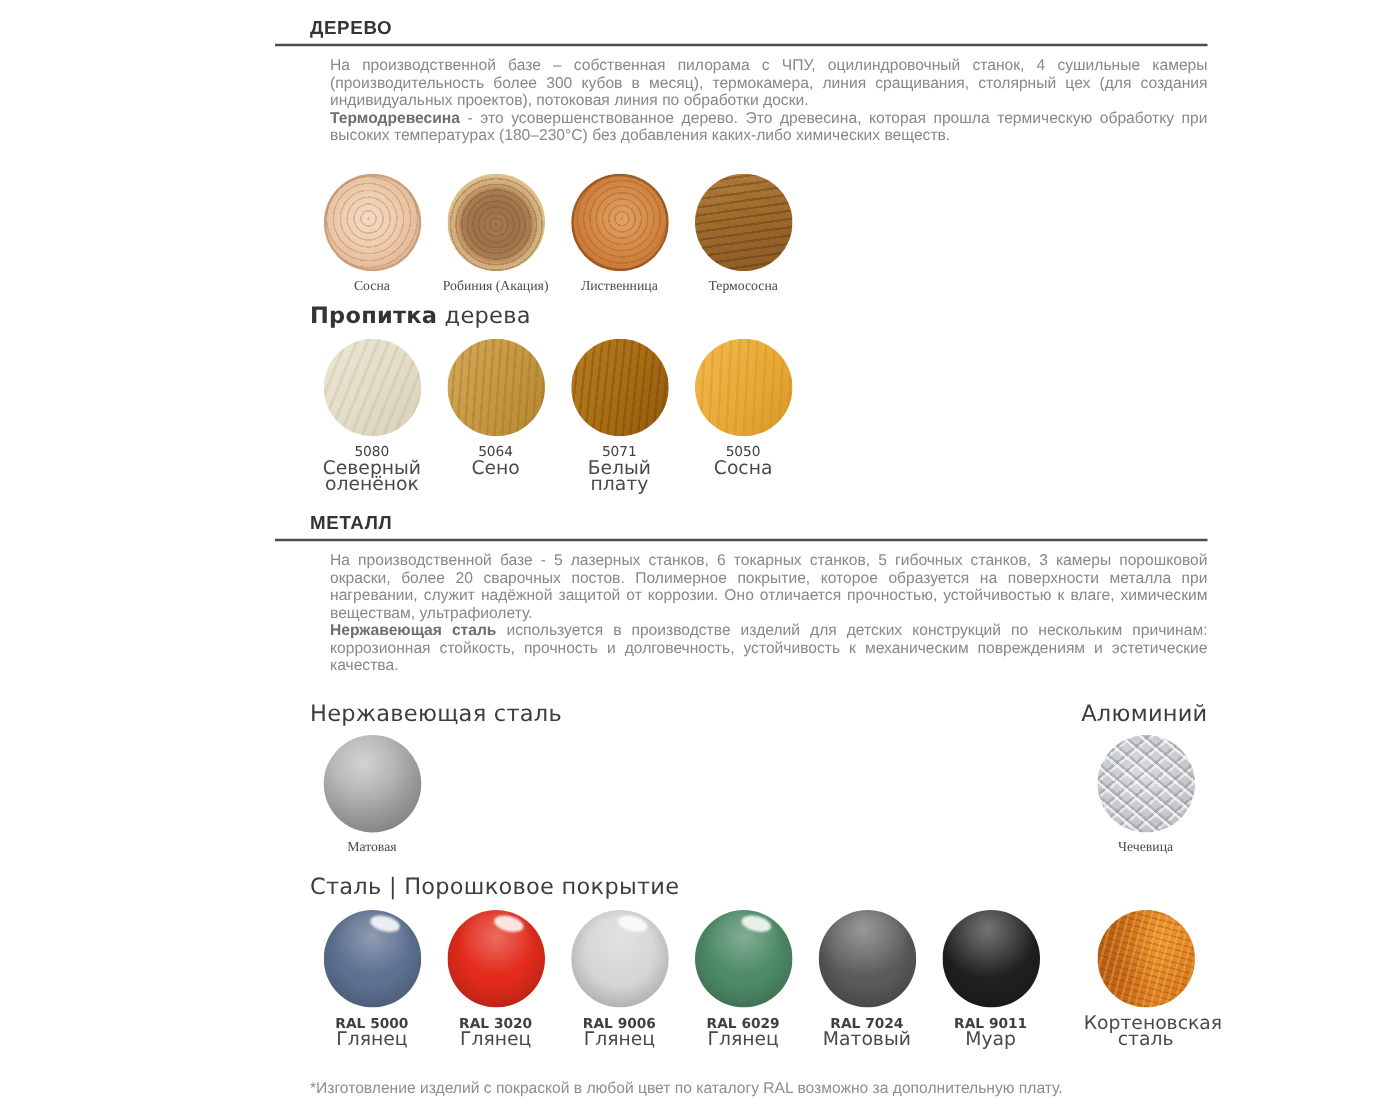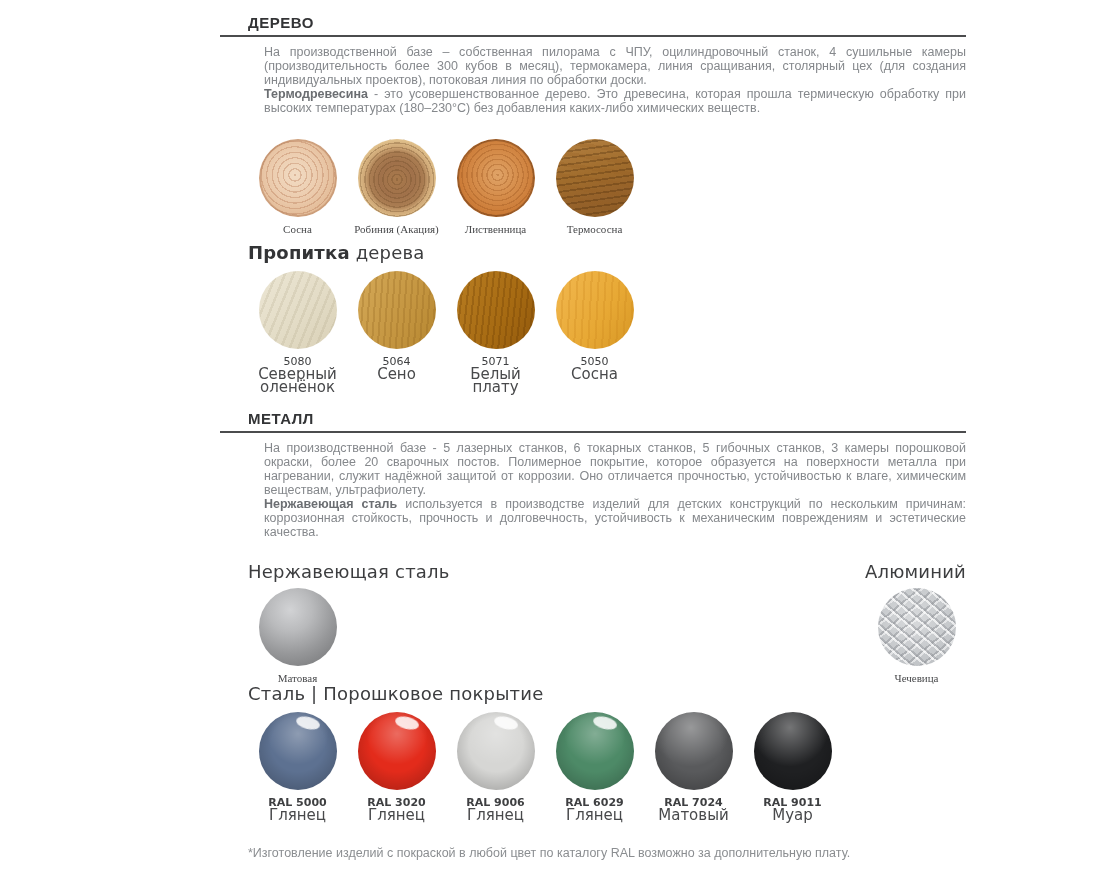--- a/index.html
+++ b/index.html
@@ -164,7 +164,7 @@
   .title-metal{margin-top:16px;}
   .heads-stainless{display:flex;justify-content:space-between;margin-top:24px;}
   .row-stainless{margin-top:8px;}
-  .head-powder{margin-top:0;}
+  .head-powder{margin-top:16px;}
   .row-powder{margin-top:10px;}
   .footnote{
     margin:24px 0 0 0;

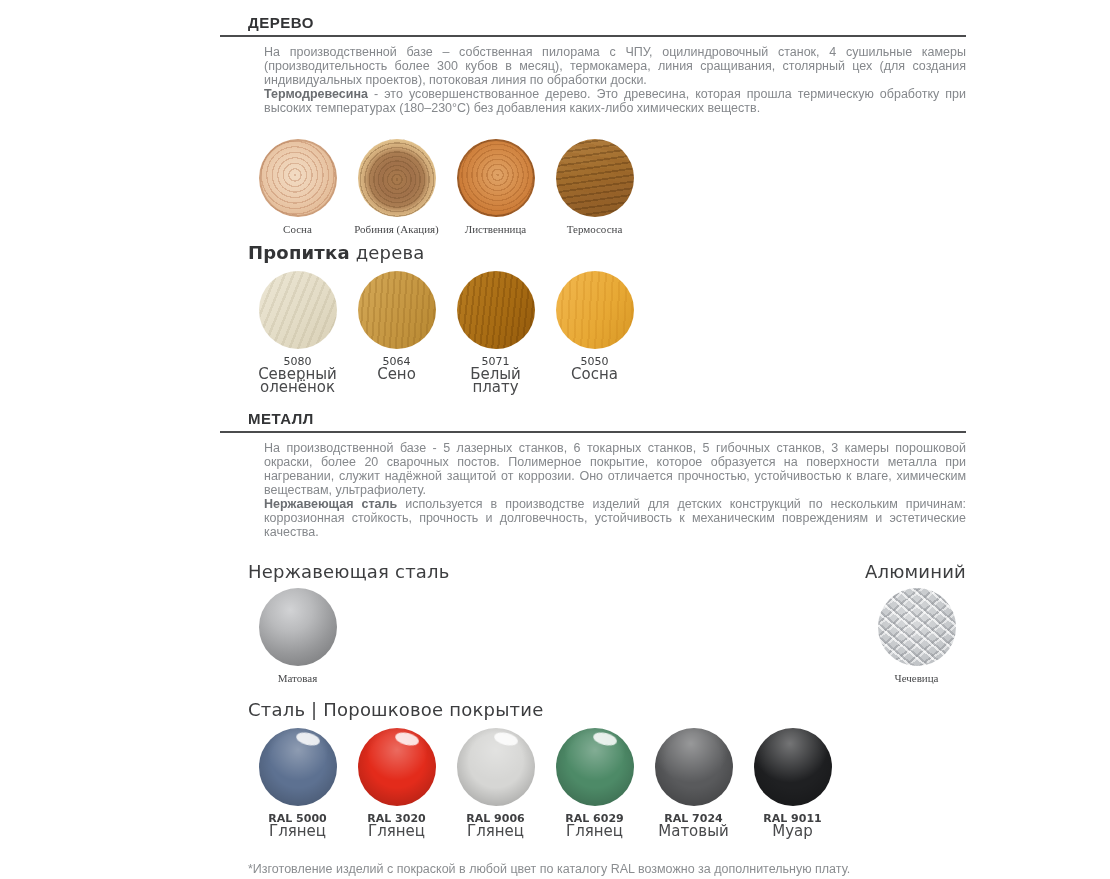--- a/index.html
+++ b/index.html
@@ -289,6 +289,10 @@
           <div class="swatch-code bold">RAL 9011</div>
           <div class="swatch-sub">Муар</div>
         </div>
+        <div class="swatch-item right-col">
+          <div class="circle tex-corten" style="--c: #cc6a1c;"></div>
+          <div class="swatch-code"><span class="swatch-sub" style="display:inline-block;">Кортеновская сталь</span></div>
+        </div>
       </div>
 
       <p class="footnote">*Изготовление изделий с покраской в любой цвет по каталогу RAL возможно за дополнительную плату.</p>

